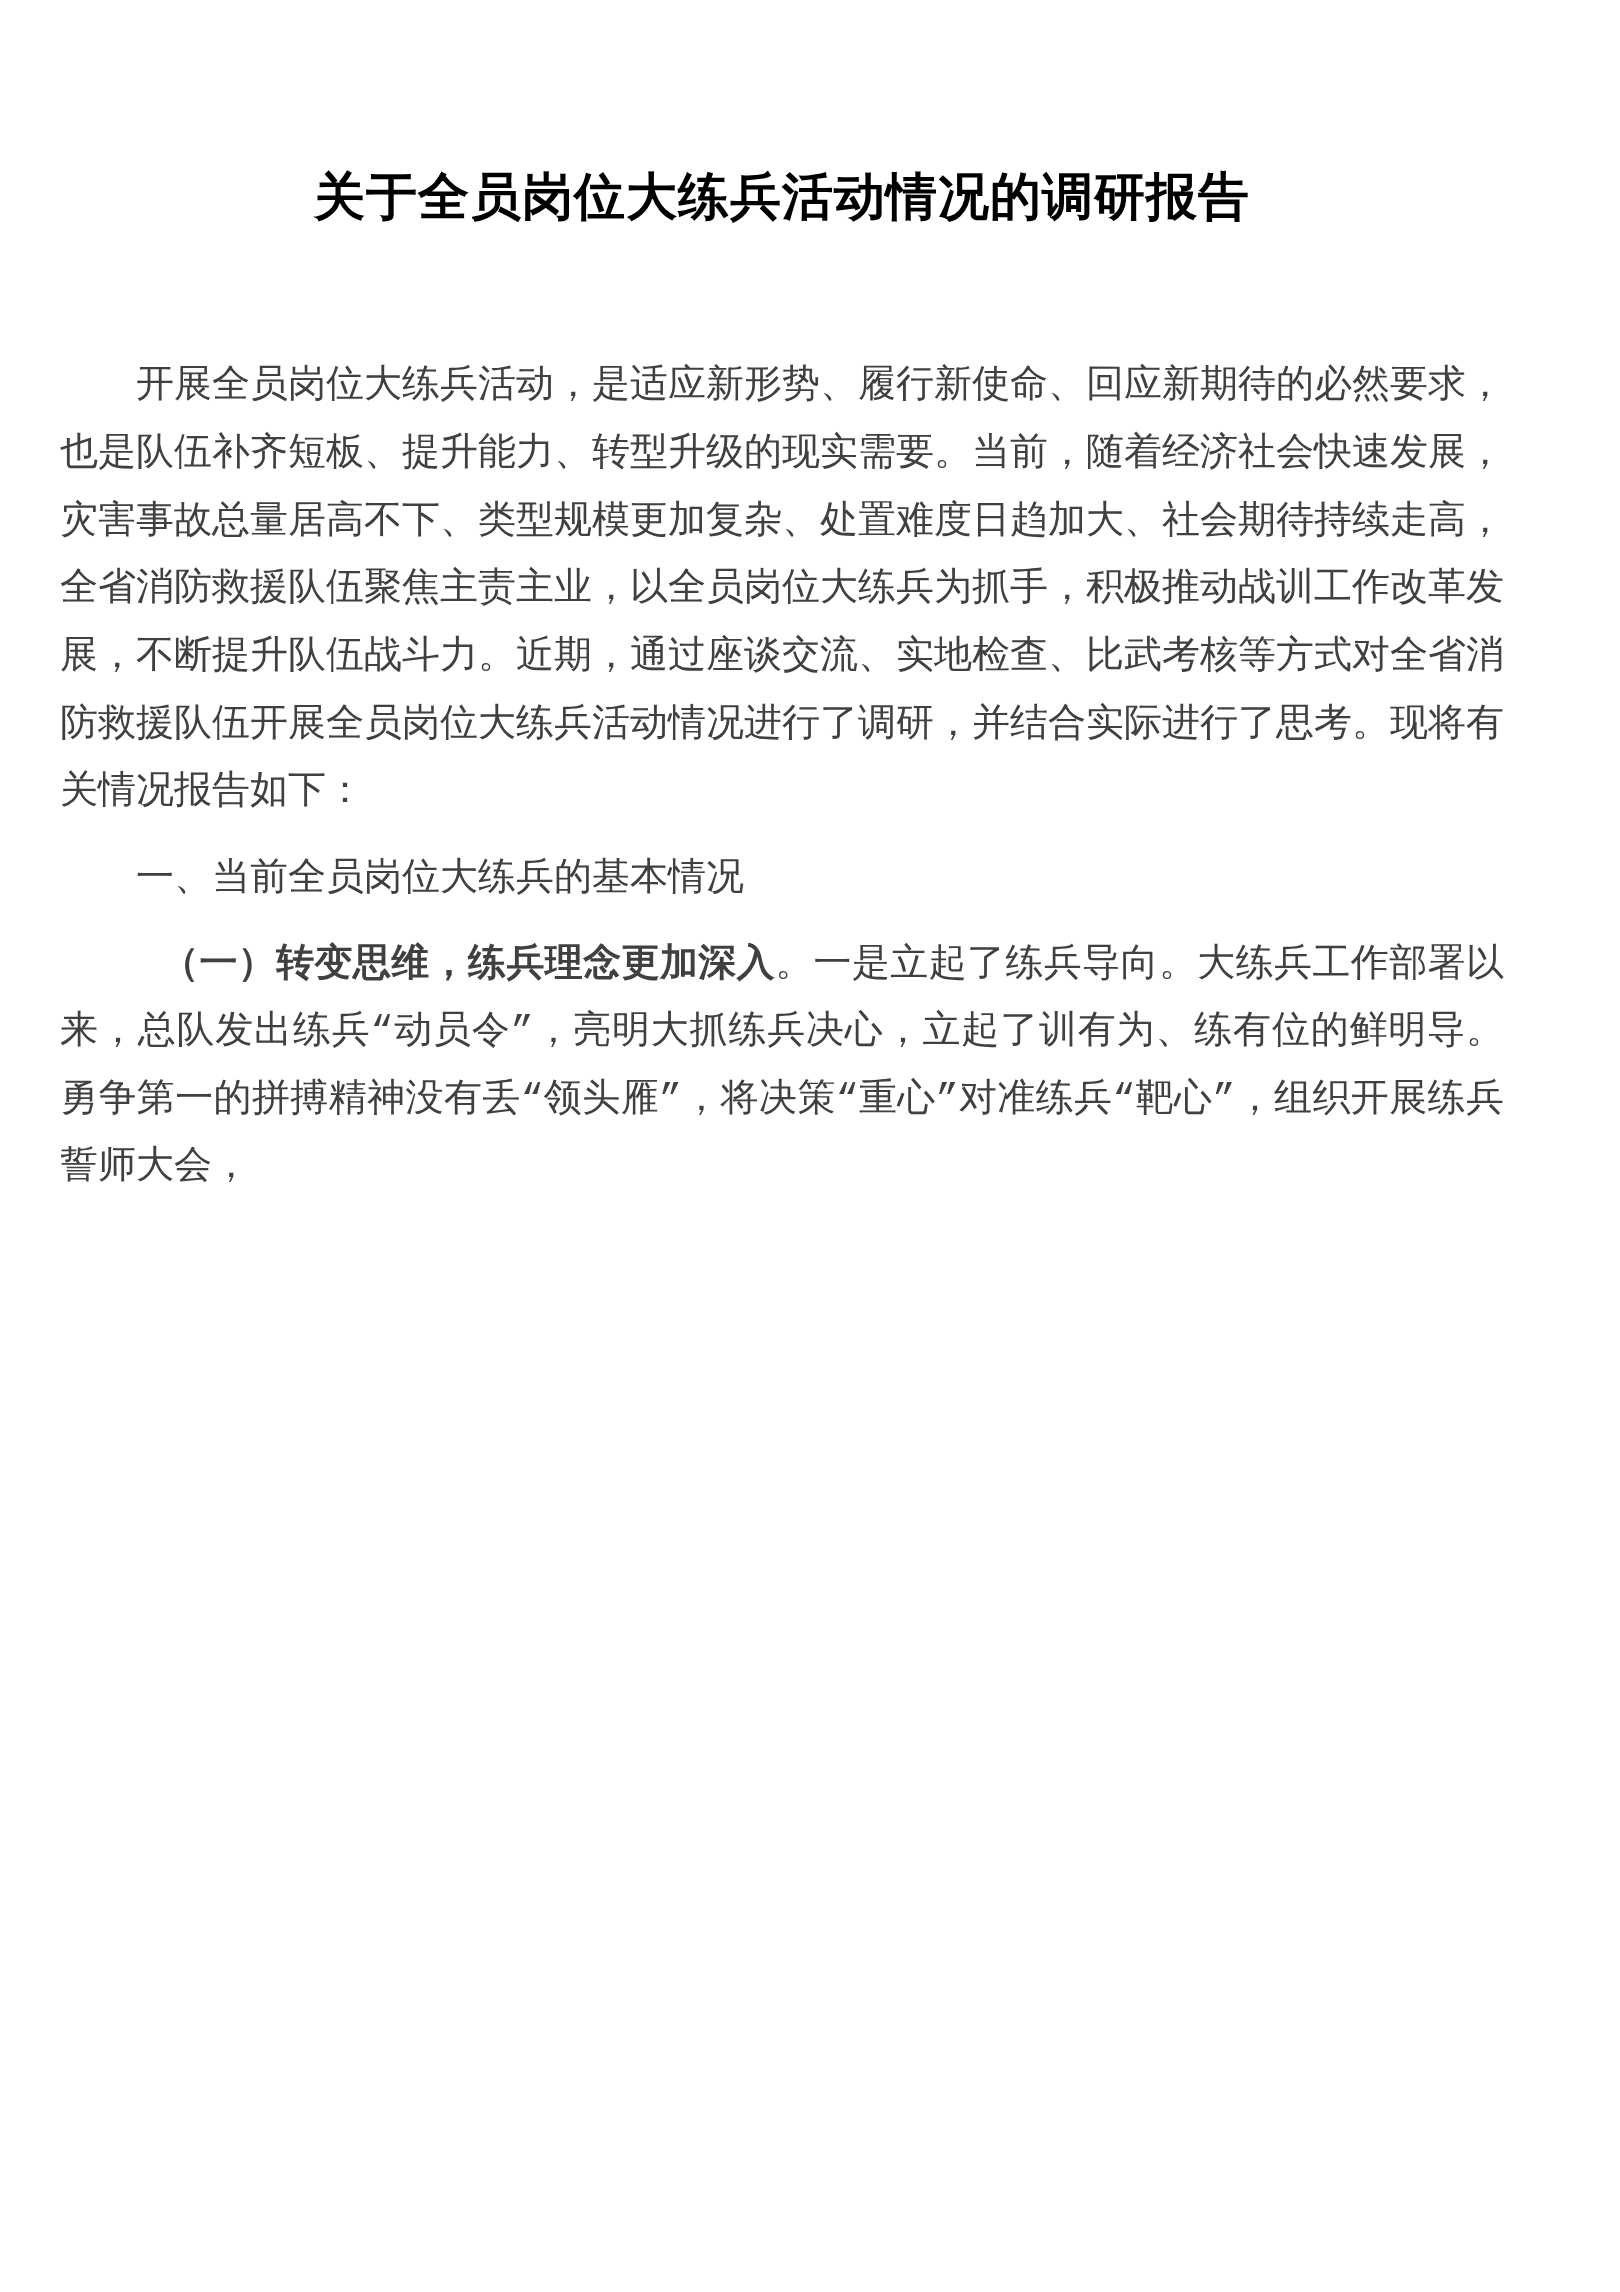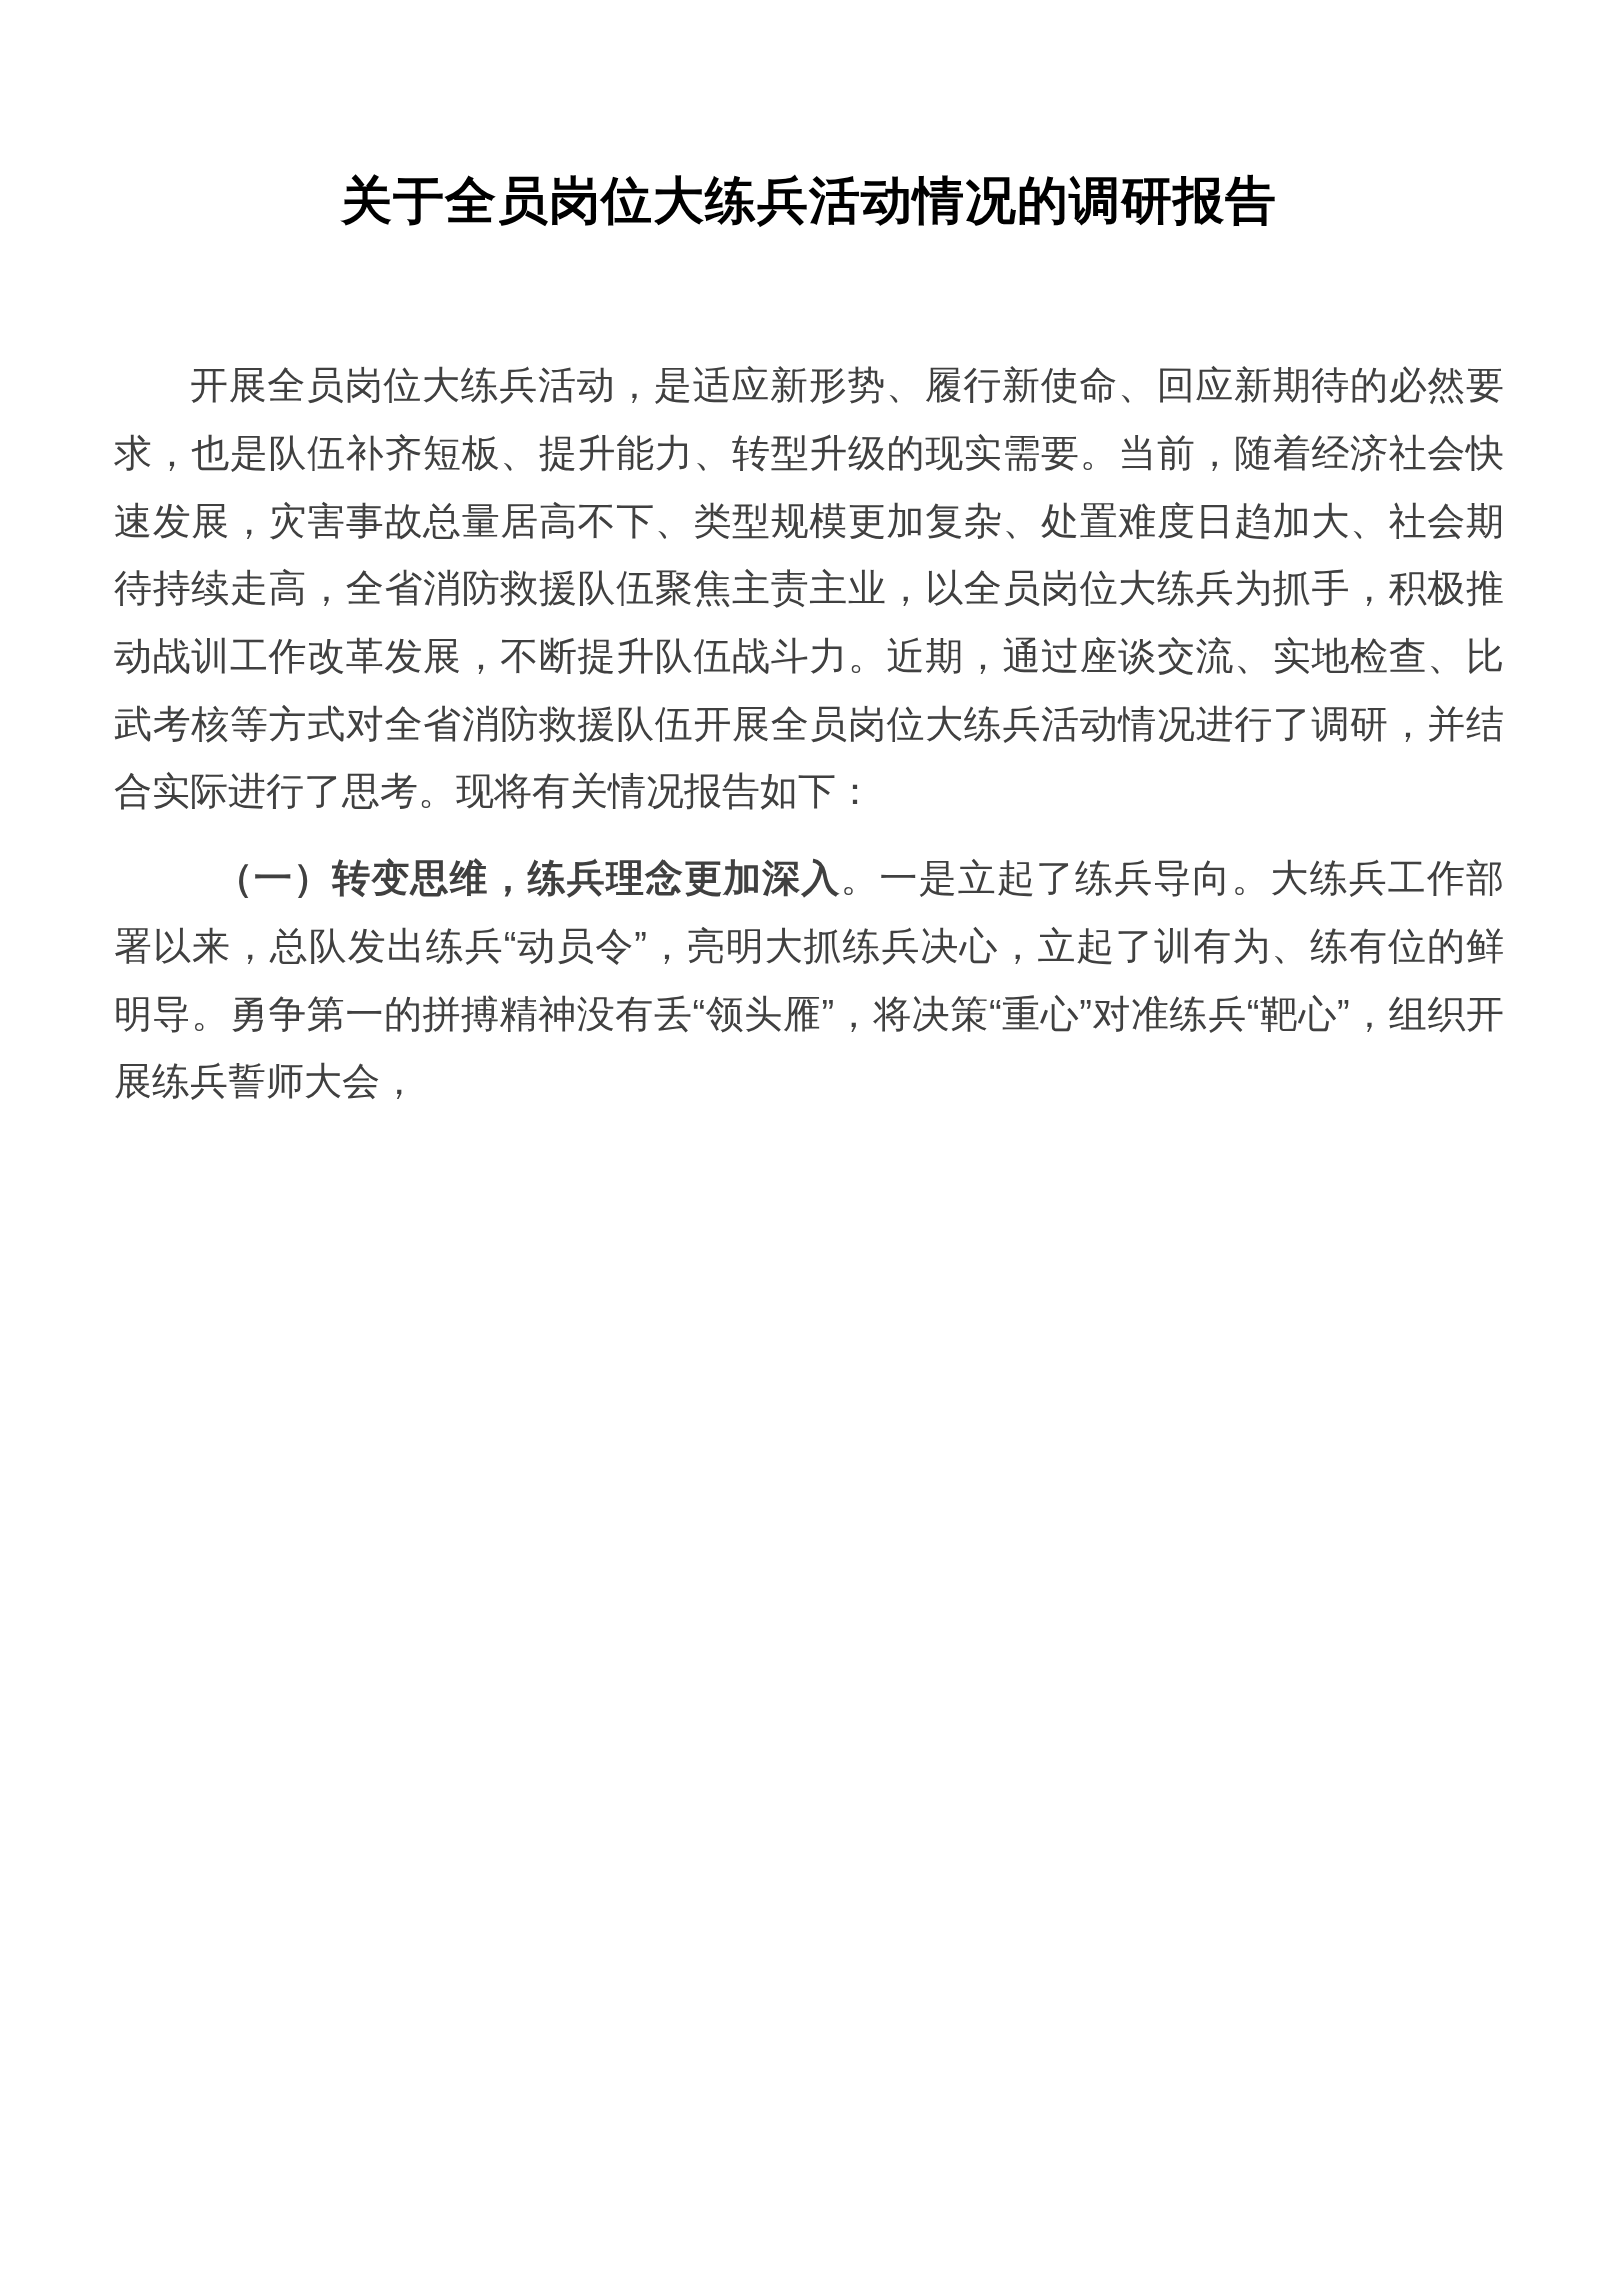--- a/index.html
+++ b/index.html
@@ -15,10 +15,11 @@
     width: 1620px;
     height: 2293px;
     box-sizing: border-box;
-    padding: 165px 116px 78px 114px;
+    padding: 165px 116px 78px 60px;
     background: #ffffff;
     position: relative;
     overflow: hidden;
+    font-family: Liberation Mono, monospace;
   }
   .doc-title {
     font-size: 51px;

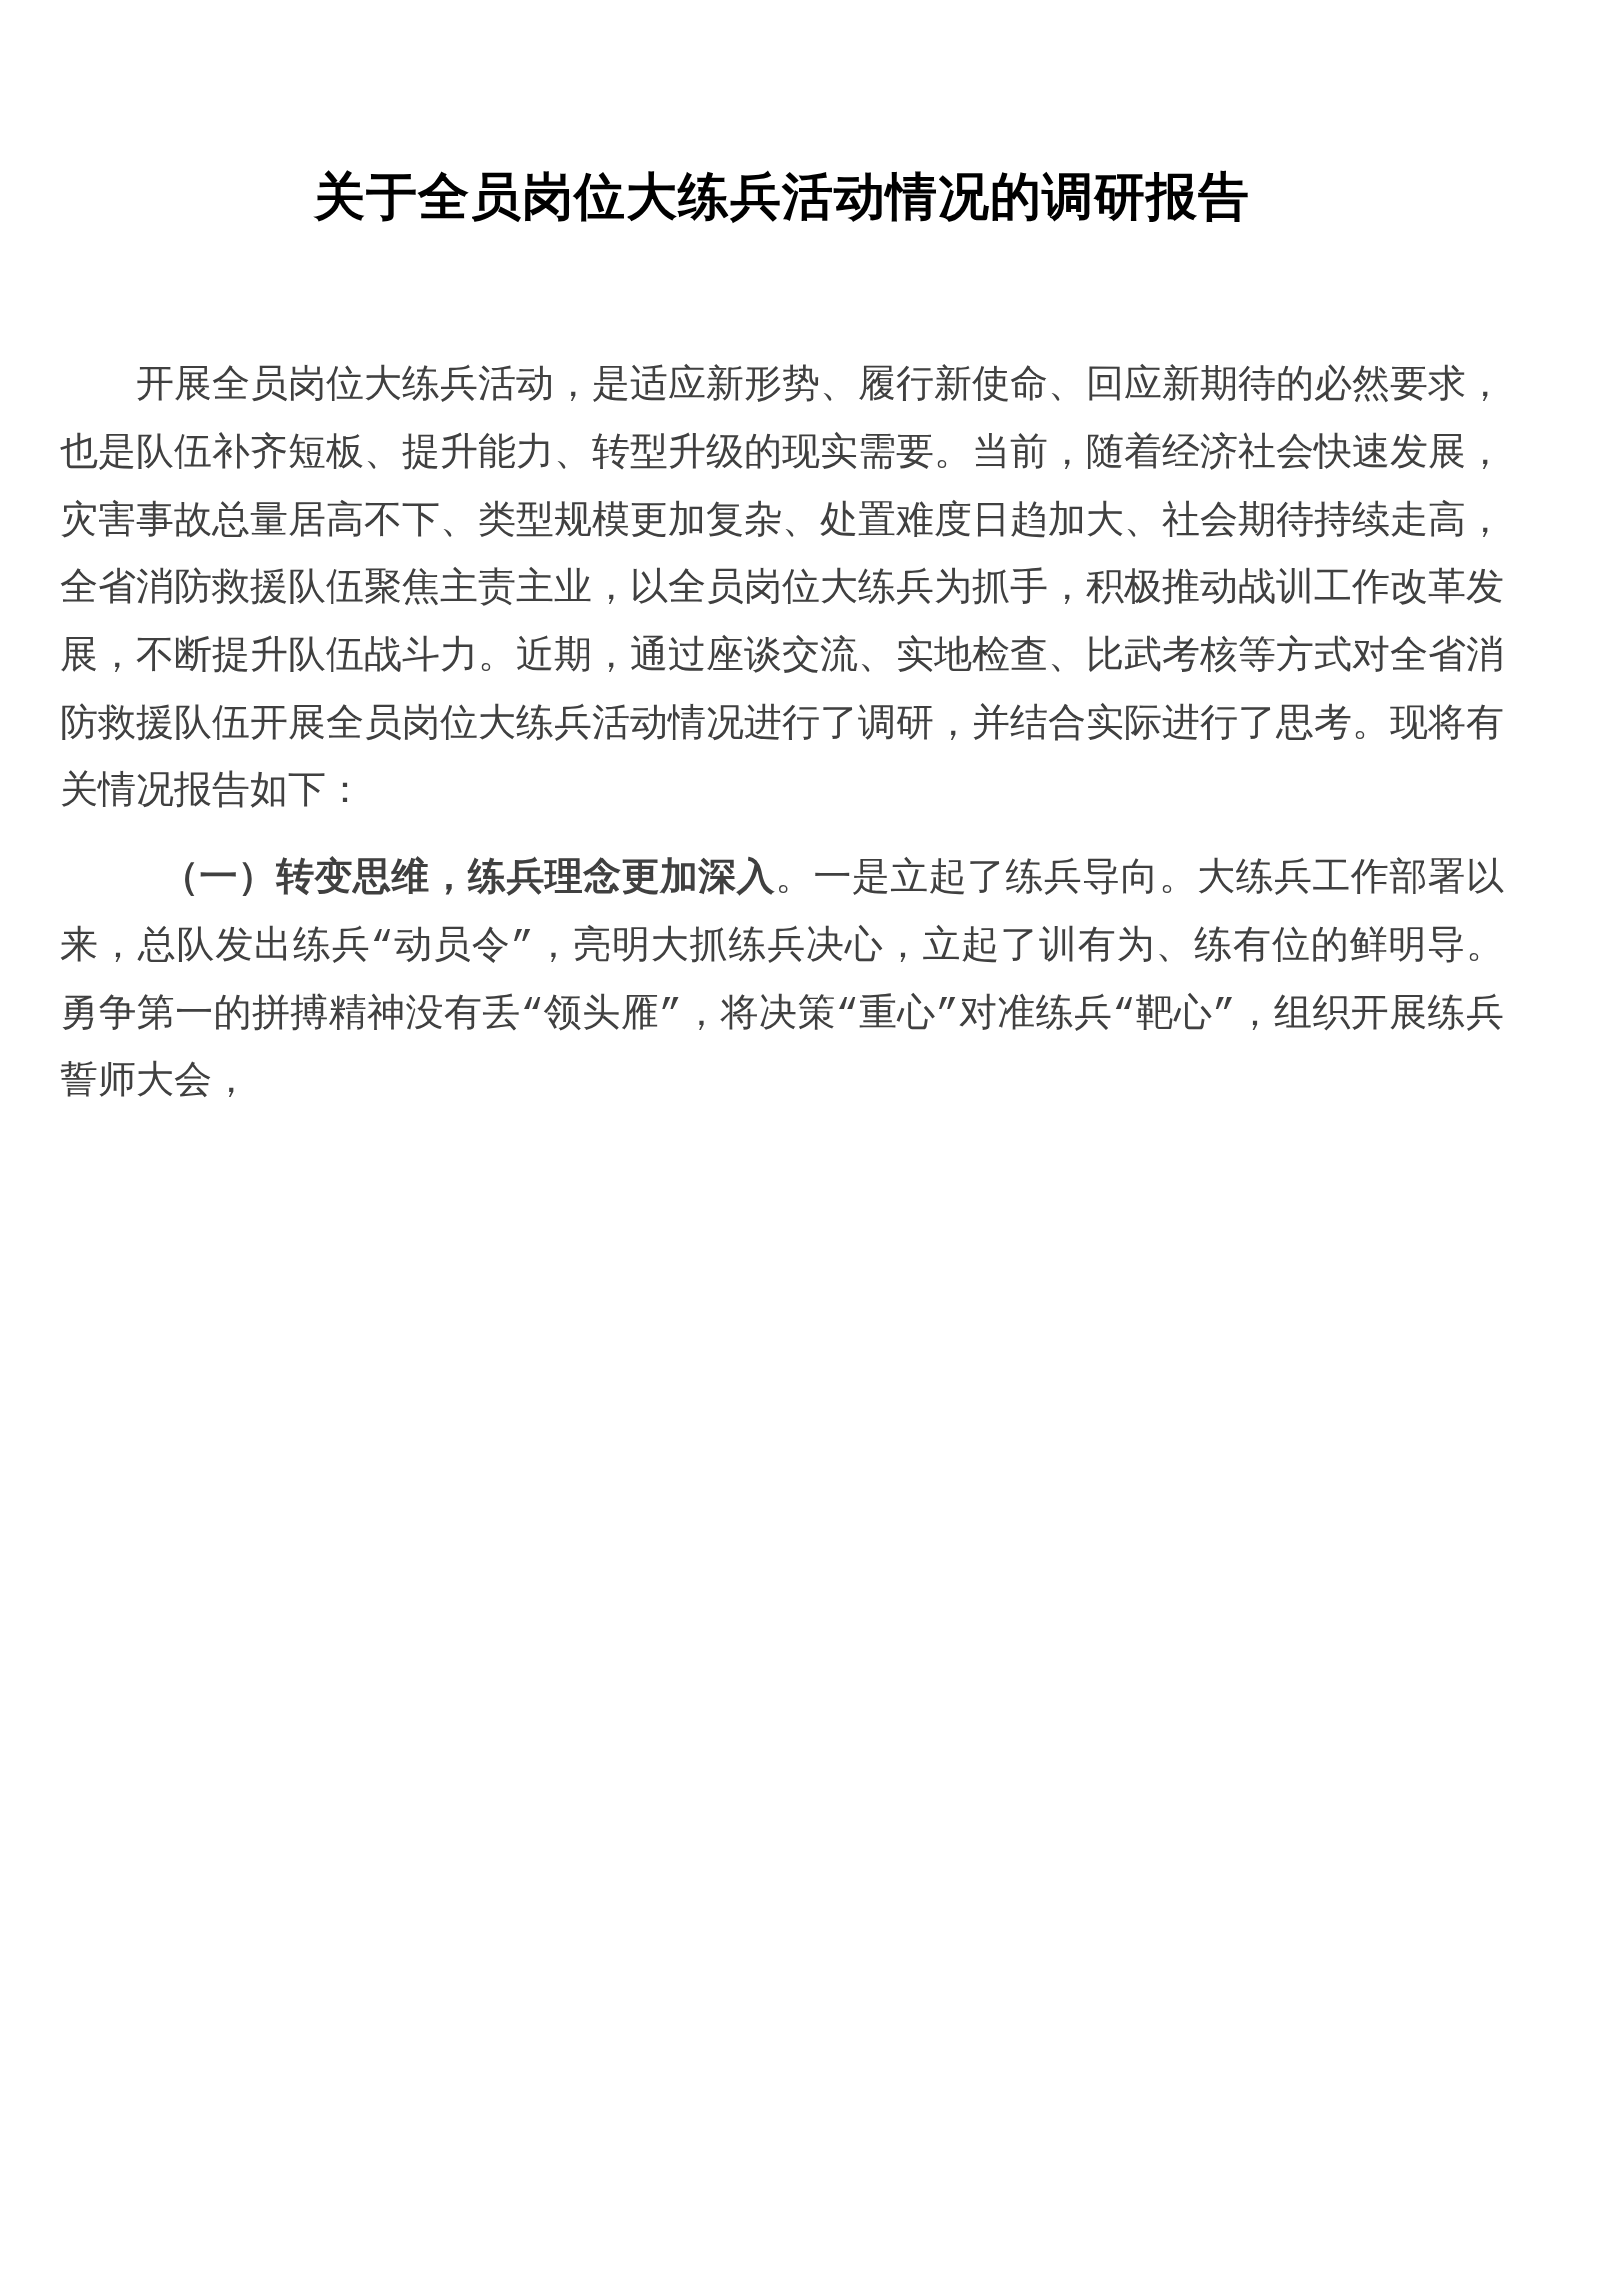--- a/index.html
+++ b/index.html
@@ -62,6 +62,7 @@
 
   <p class="para">开展全员岗位大练兵活动，是适应新形势、履行新使命、回应新期待的必然要求，也是队伍补齐短板、提升能力、转型升级的现实需要。当前，随着经济社会快速发展，灾害事故总量居高不下、类型规模更加复杂、处置难度日趋加大、社会期待持续走高，全省消防救援队伍聚焦主责主业，以全员岗位大练兵为抓手，积极推动战训工作改革发展，不断提升队伍战斗力。近期，通过座谈交流、实地检查、比武考核等方式对全省消防救援队伍开展全员岗位大练兵活动情况进行了调研，并结合实际进行了思考。现将有关情况报告如下：</p>
 
+  <p class="para section-heading">一、当前全员岗位大练兵的基本情况</p>
 
 
   <p class="para last">

